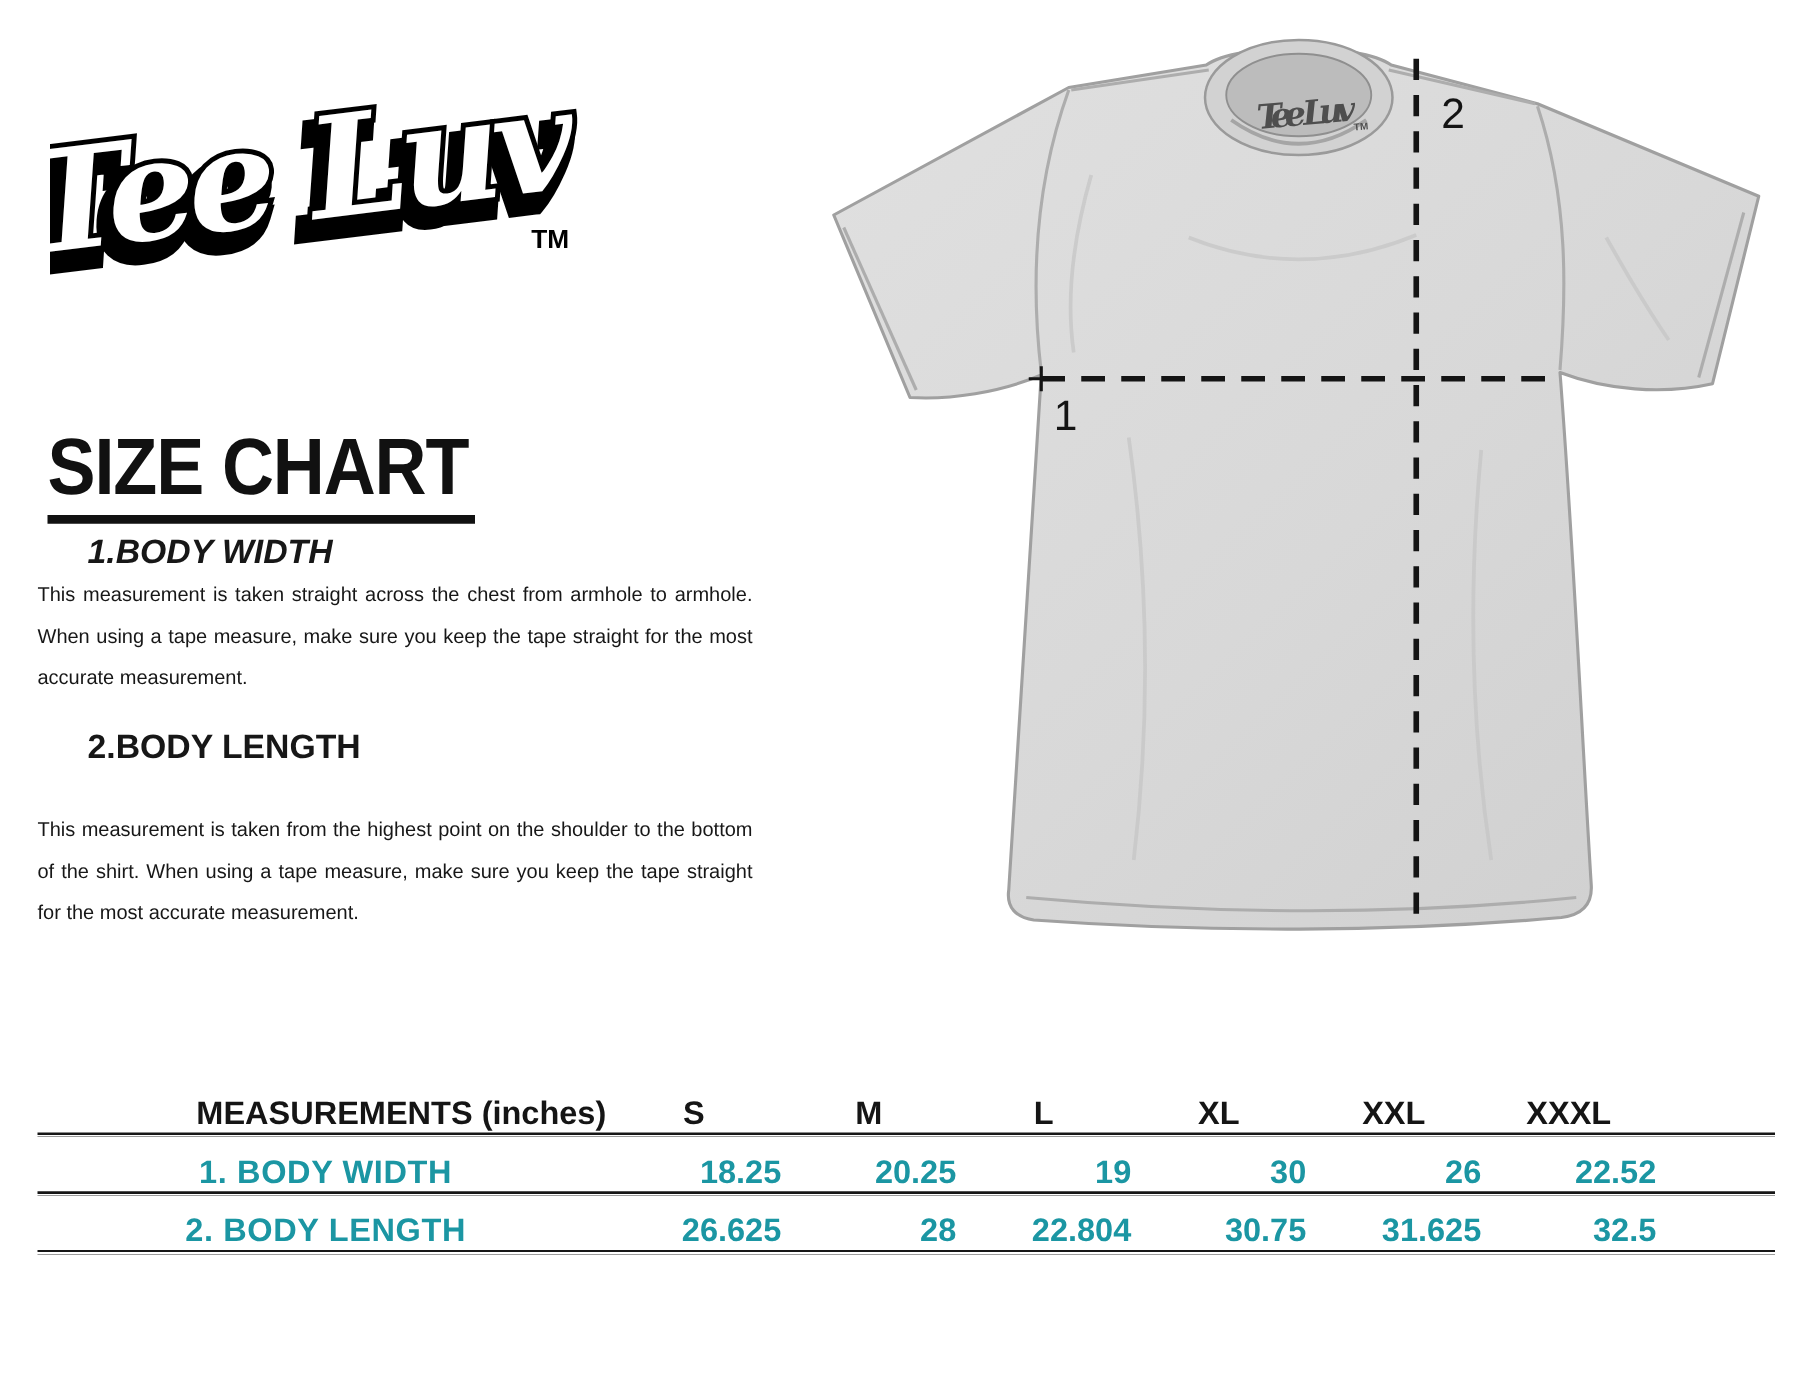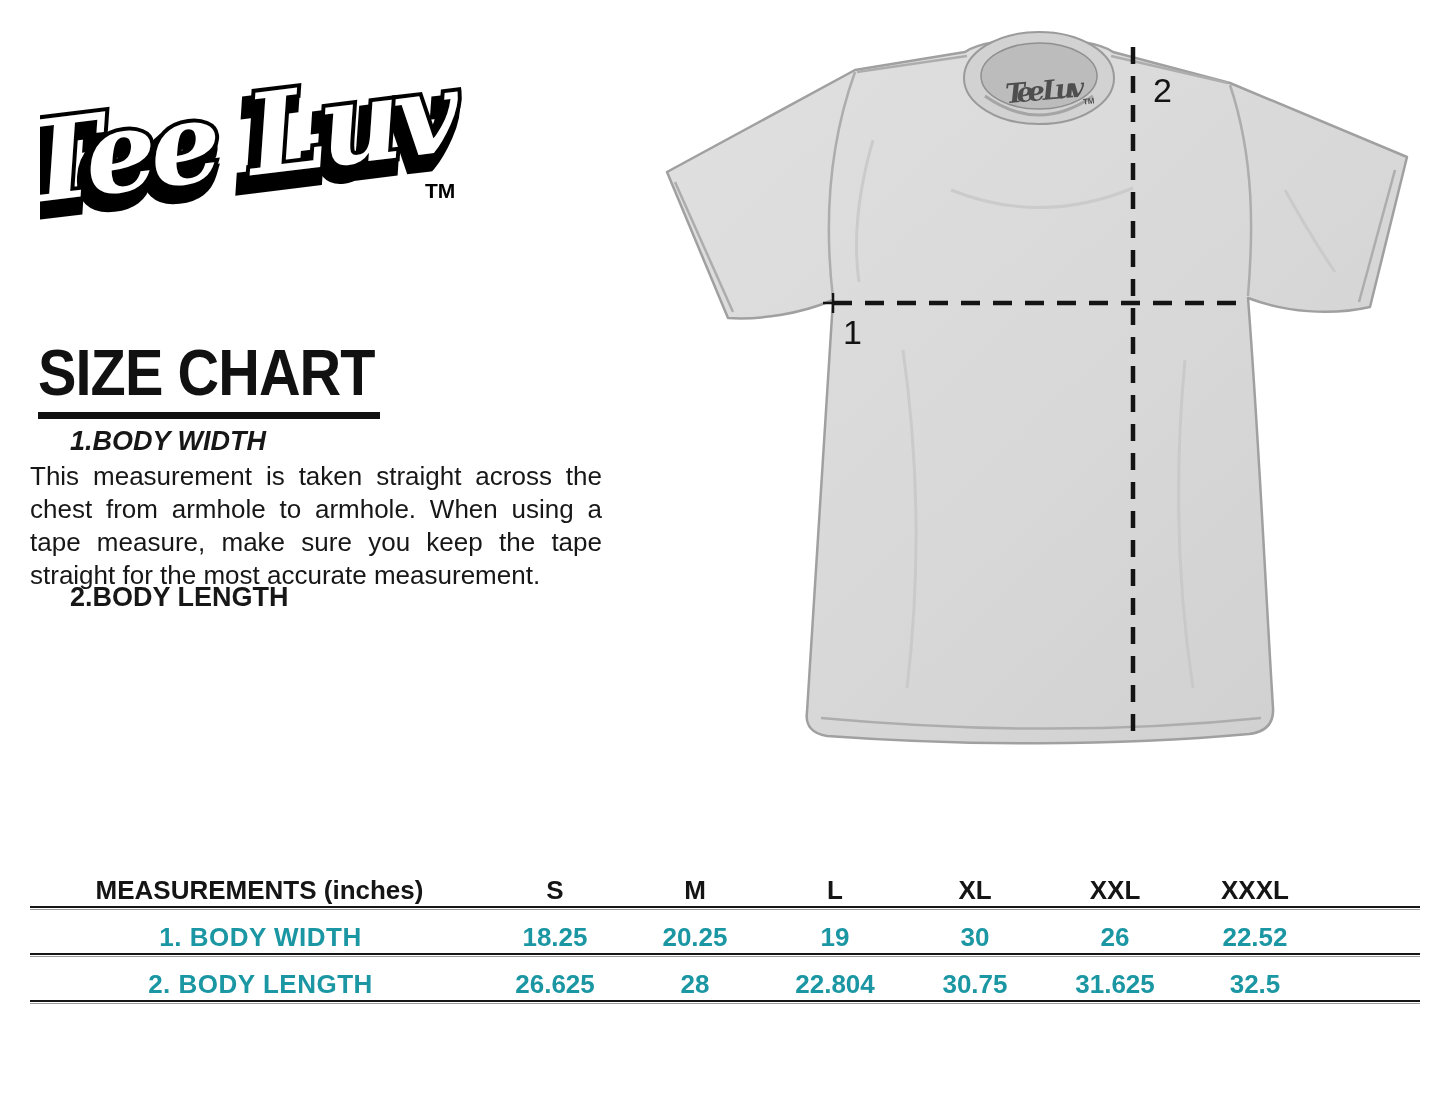--- a/index.html
+++ b/index.html
@@ -33,7 +33,7 @@
   }
   .sec-body{
     left:30px;width:572px;
-    font-size:26px;line-height:33px;color:#171717;
+    font-size:16px;line-height:33px;color:#171717;
     text-align:justify;text-justify:inter-word;
   }
   #sec1-heading{top:426px;font-style:italic;}

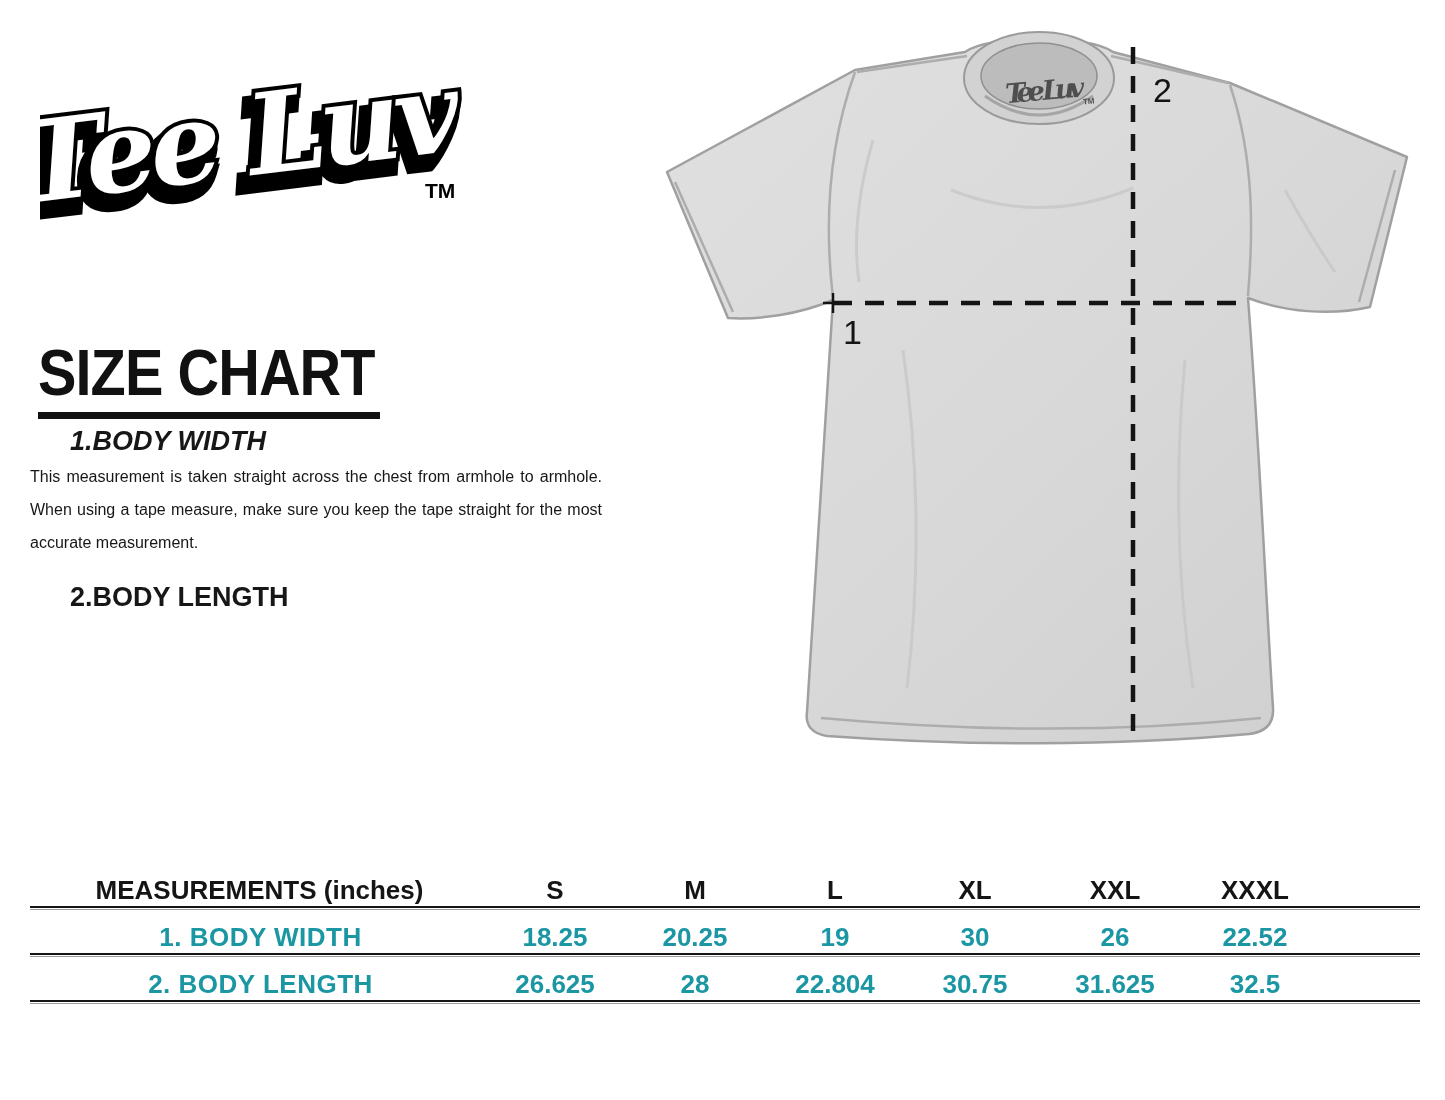--- a/index.html
+++ b/index.html
@@ -87,6 +87,7 @@
   <div id="sec1-body" class="abs sec-body">This measurement is taken straight across the chest from armhole to armhole. When using a tape measure, make sure you keep the tape straight for the most accurate measurement.</div>
 
   <div id="sec2-heading" class="abs sec-heading">2.BODY LENGTH</div>
+  <div id="sec2-body" class="abs sec-body">This measurement is taken from the highest point on the shoulder to the bottom of the shirt. When using a tape measure, make sure you keep the tape straight for the most accurate measurement.</div>
 
   <svg id="tee" class="abs" viewBox="0 0 770 740" aria-hidden="true">
     <defs>

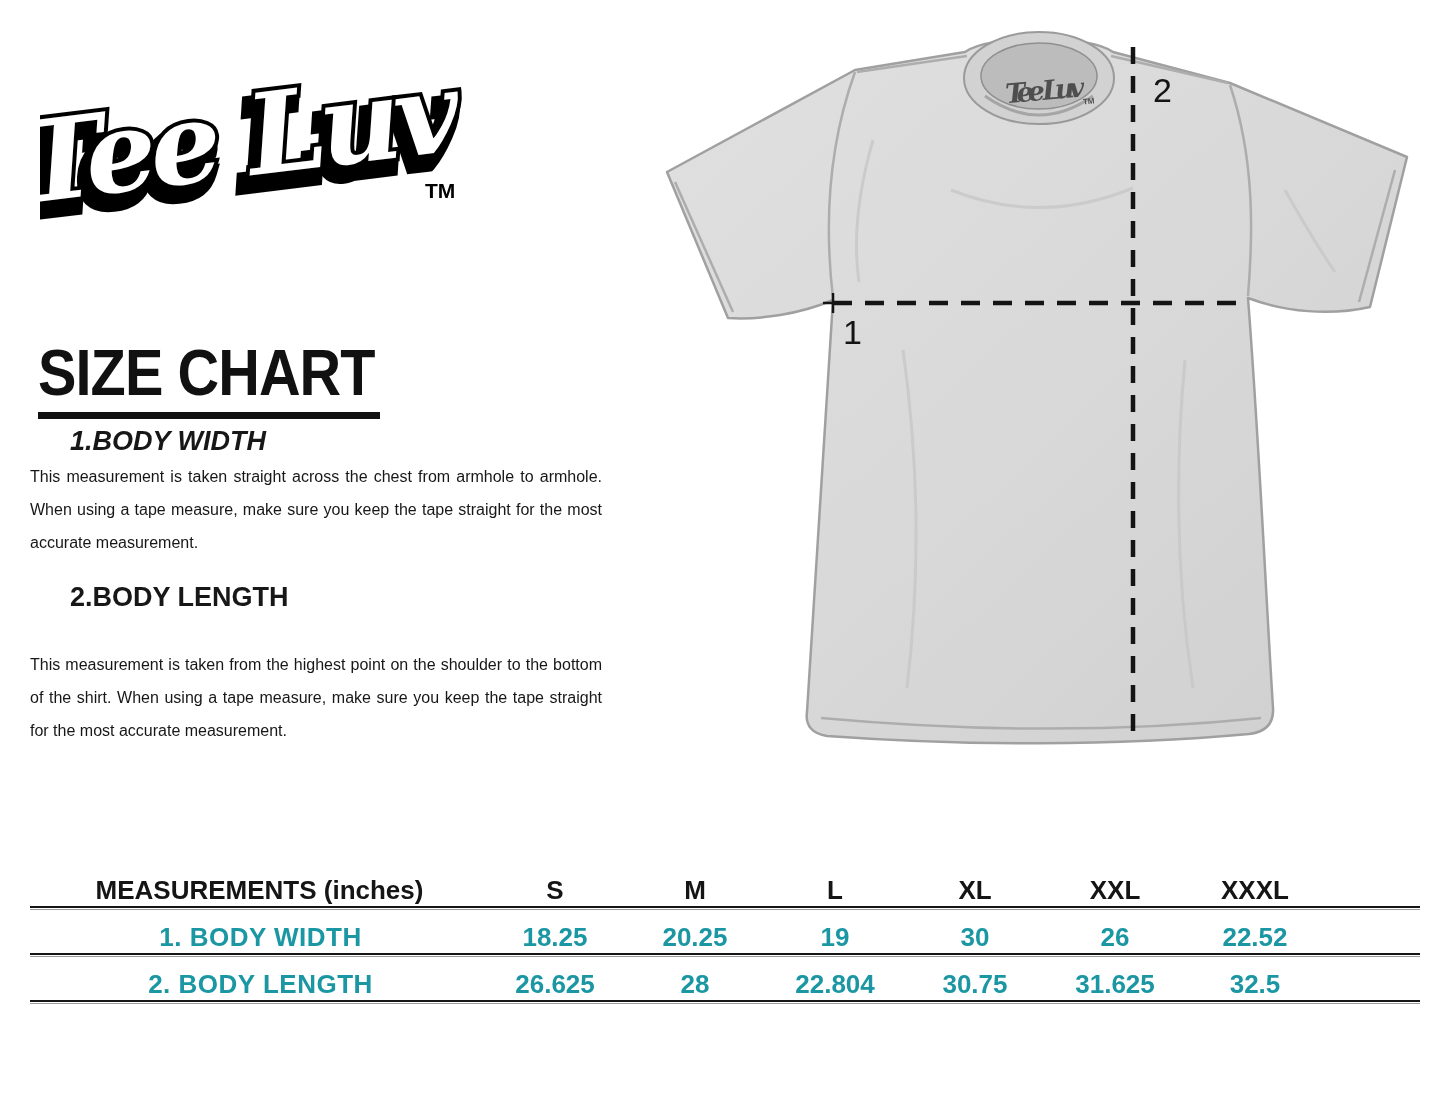--- a/index.html
+++ b/index.html
@@ -54,7 +54,7 @@
     height:44px;vertical-align:bottom;padding-bottom:8px;
     font-size:26px;font-weight:bold;color:#151515;text-align:center;
   }
-  #meas-table thead th.lbl{text-align:center;padding-left:4px;}
+  #meas-table thead th.lbl{text-align:right;padding-left:4px;}
   #meas-table tbody td{
     height:47px;vertical-align:middle;text-align:center;
     font-size:26px;font-weight:bold;color:#1b96a3;

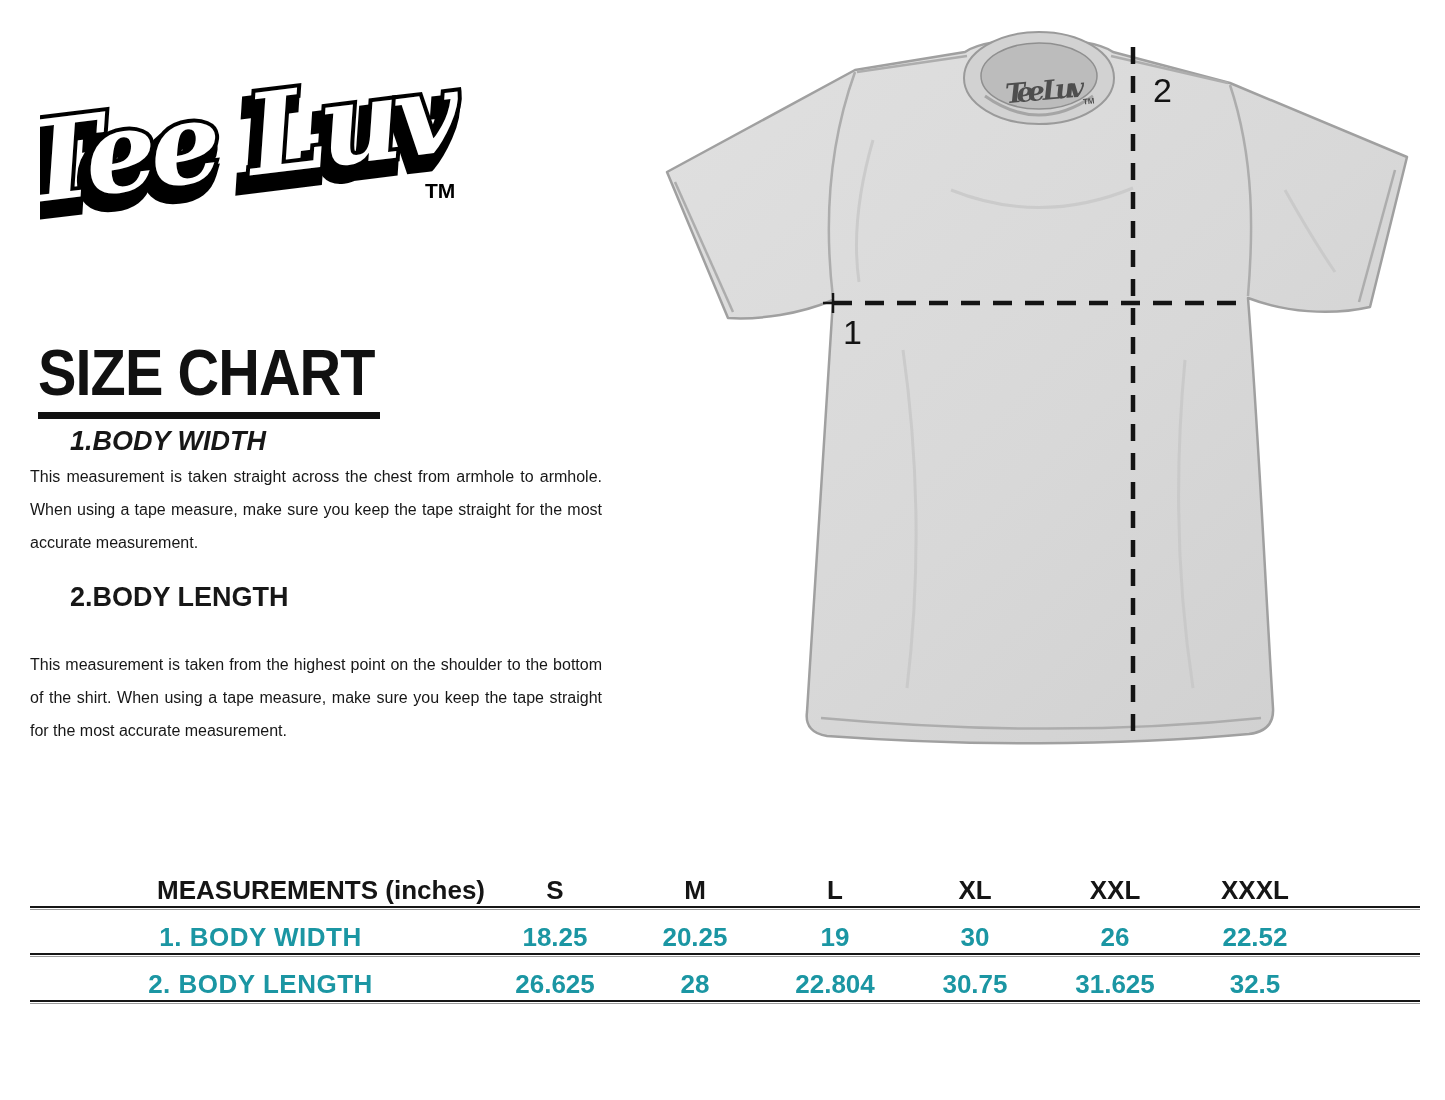--- a/index.html
+++ b/index.html
@@ -56,7 +56,7 @@
   }
   #meas-table thead th.lbl{text-align:right;padding-left:4px;}
   #meas-table tbody td{
-    height:47px;vertical-align:middle;text-align:center;
+    height:47px;vertical-align:middle;text-align:right;
     font-size:26px;font-weight:bold;color:#1b96a3;
   }
   #meas-table tbody td.lbl{text-align:center;padding-left:6px;letter-spacing:.5px;}

